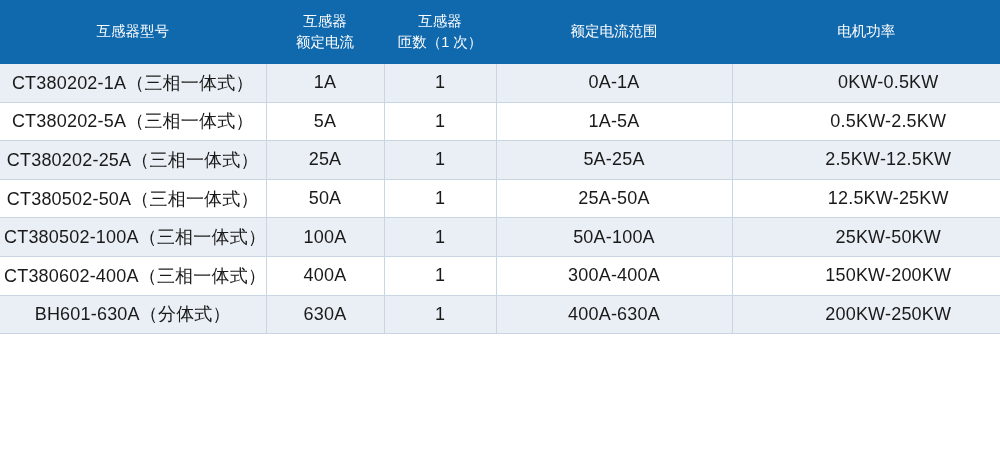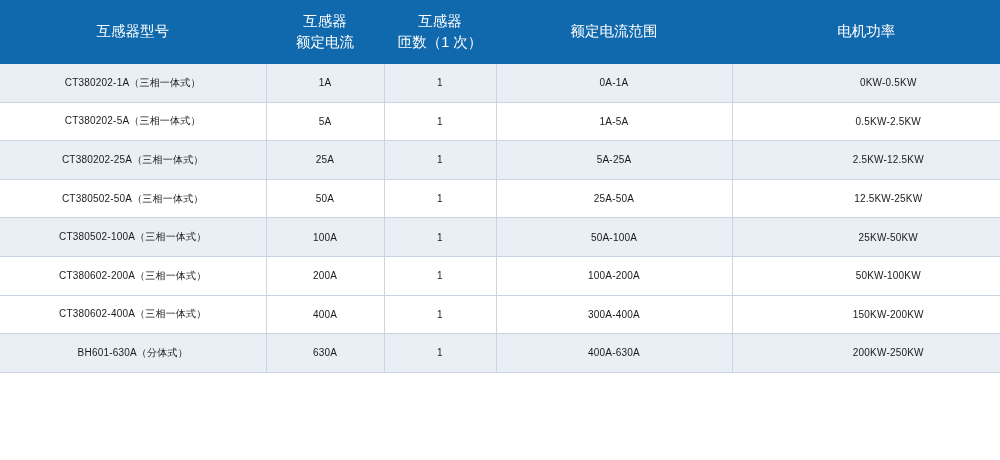--- a/index.html
+++ b/index.html
@@ -40,7 +40,7 @@
 
   #spec-table tbody td {
     height: 33.6px;
-    font-size: 10px;
+    font-size: 18px;
     color: #1a1a1a;
     text-align: center;
     vertical-align: middle;

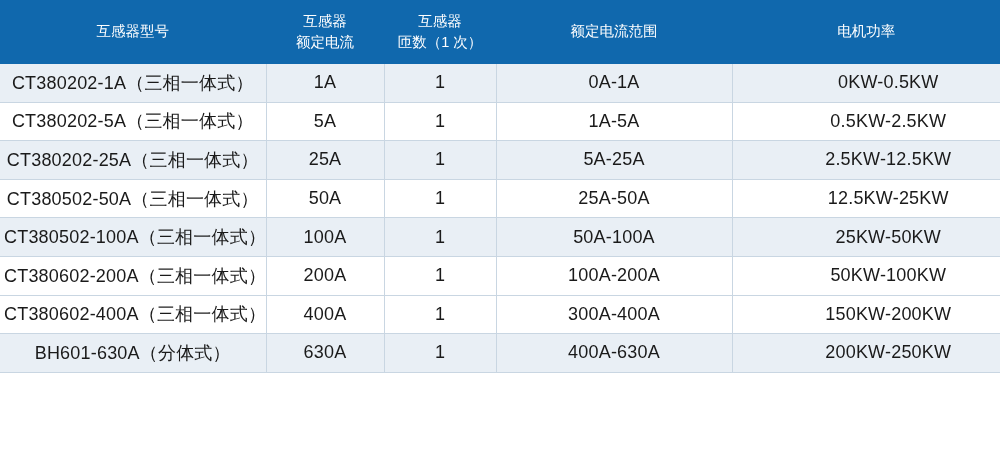--- a/index.html
+++ b/index.html
@@ -130,13 +130,6 @@
         <td>25KW-50KW</td>
       </tr>
       <tr class="plain">
-        <td>CT380602-200A（三相一体式）</td>
-        <td>200A</td>
-        <td>1</td>
-        <td>100A-200A</td>
-        <td>50KW-100KW</td>
-      </tr>
-      <tr class="plain">
         <td>CT380602-400A（三相一体式）</td>
         <td>400A</td>
         <td>1</td>

